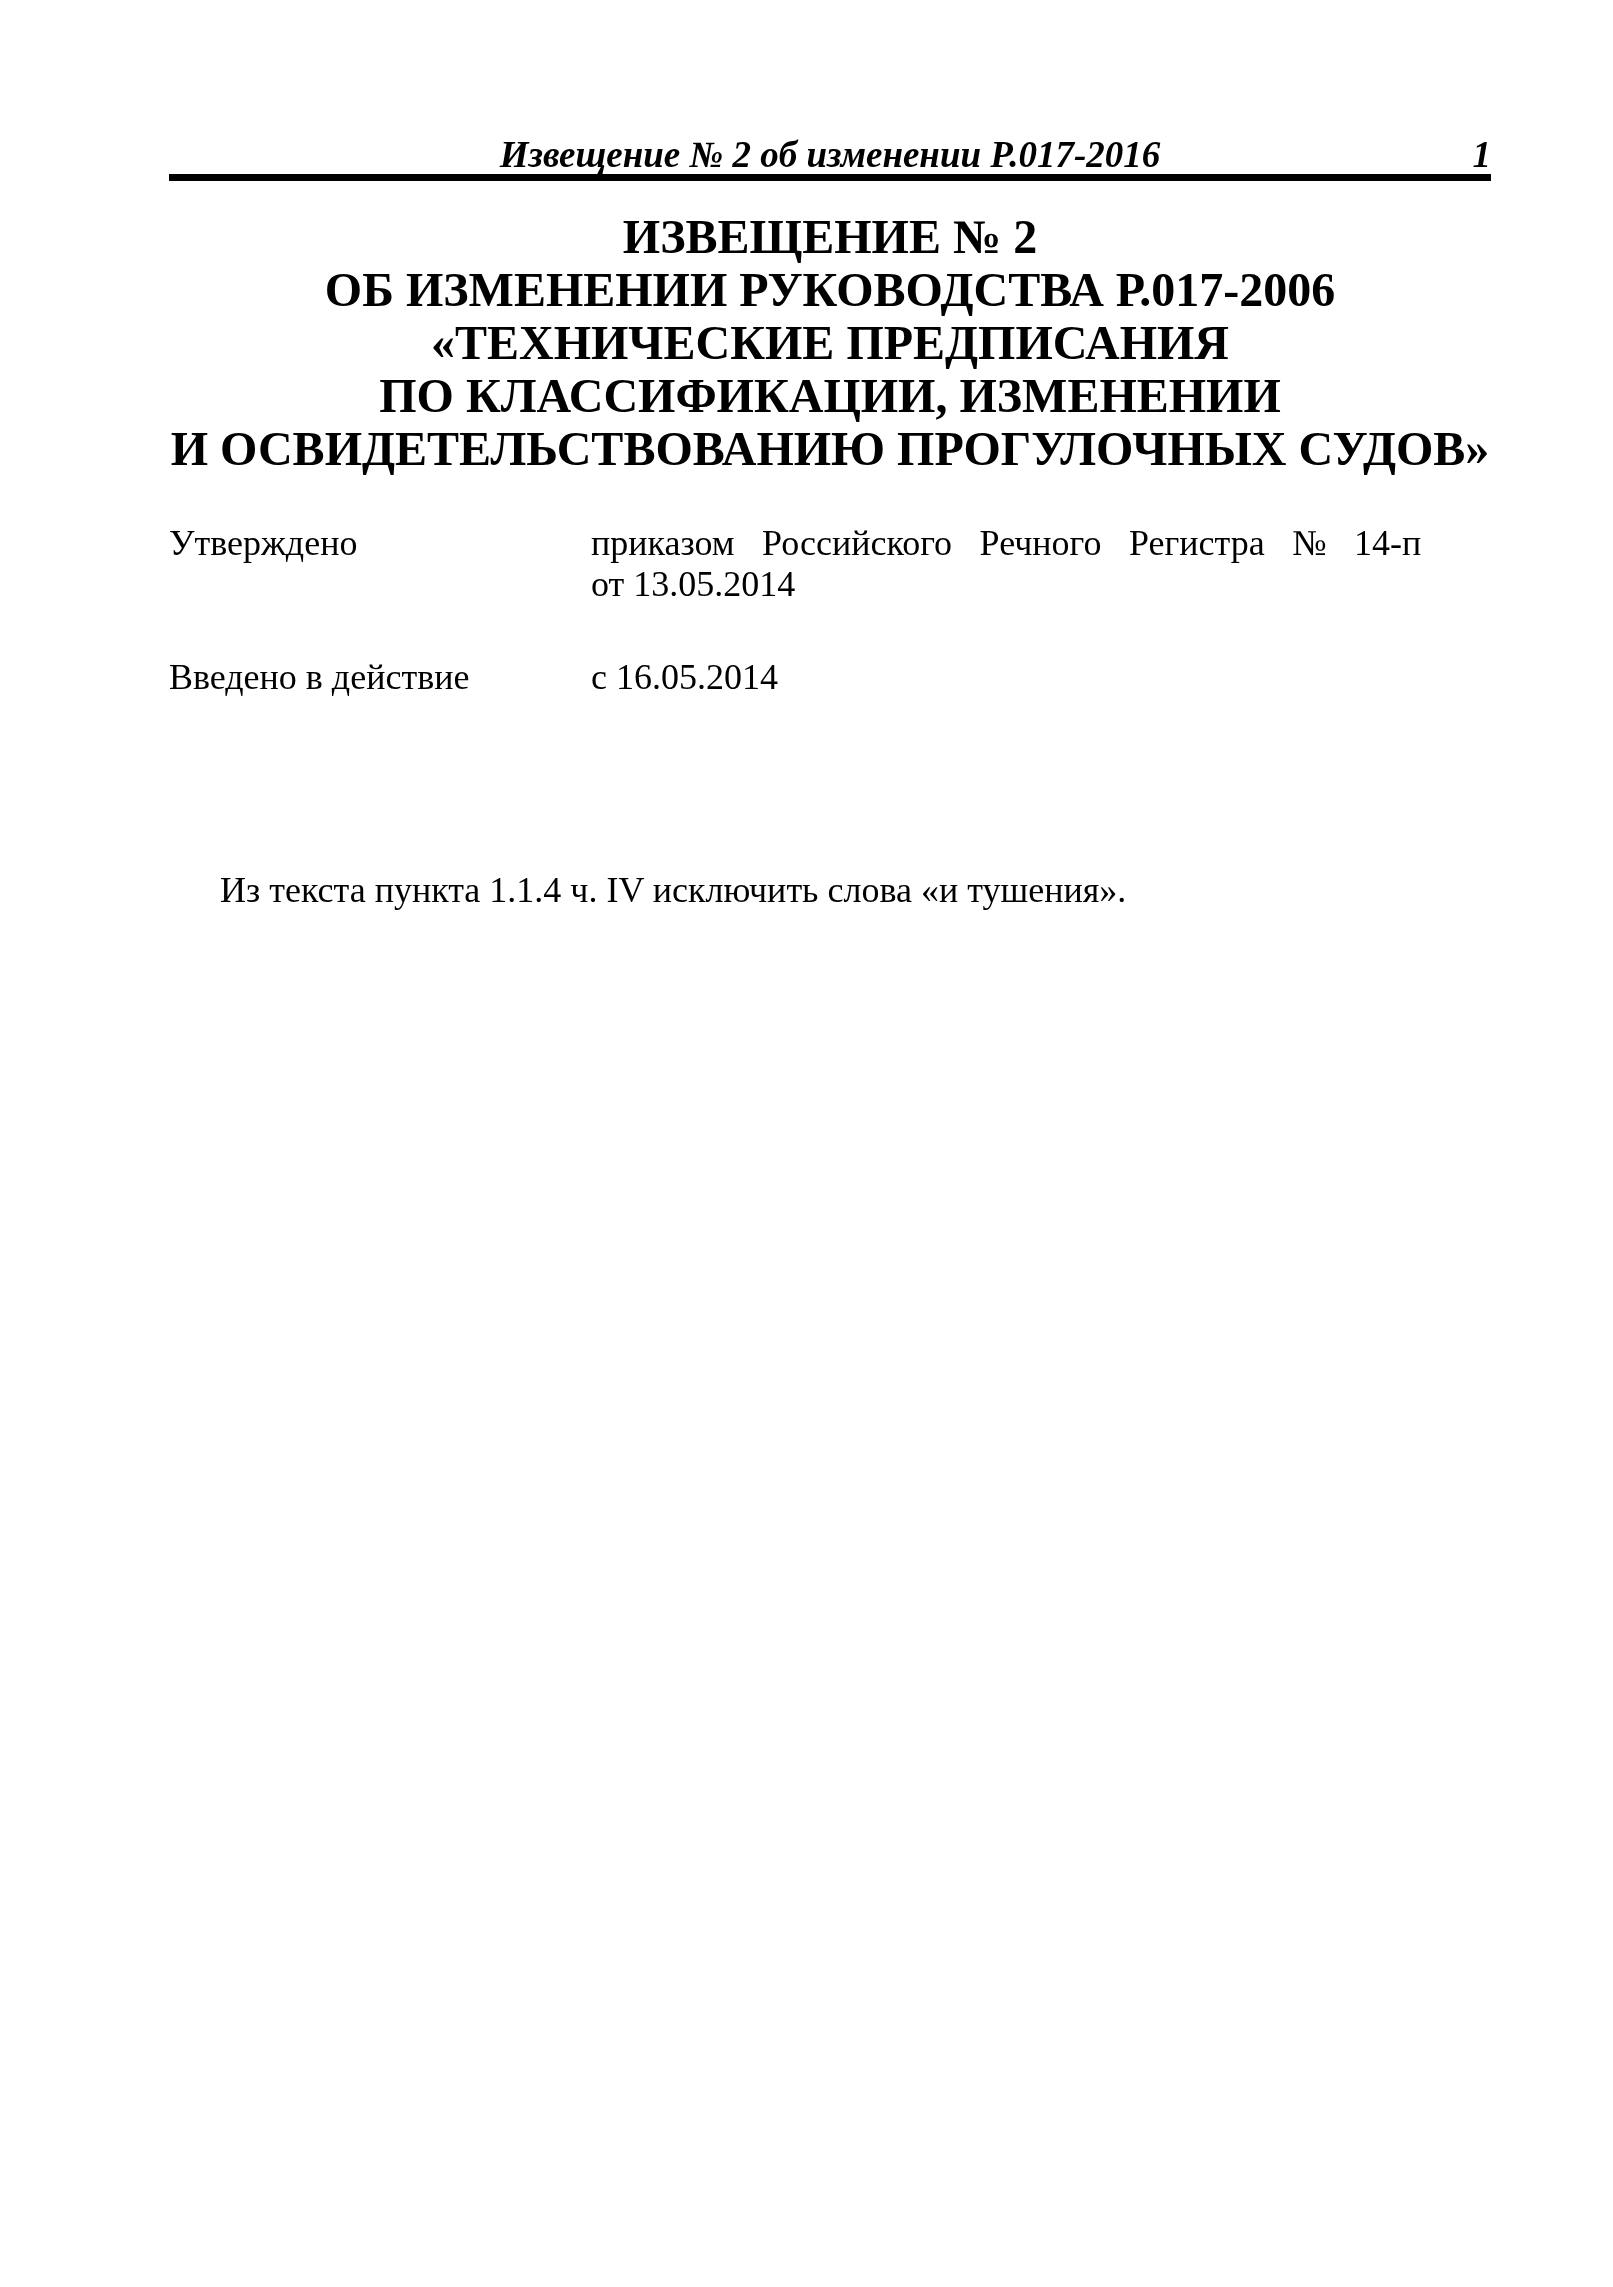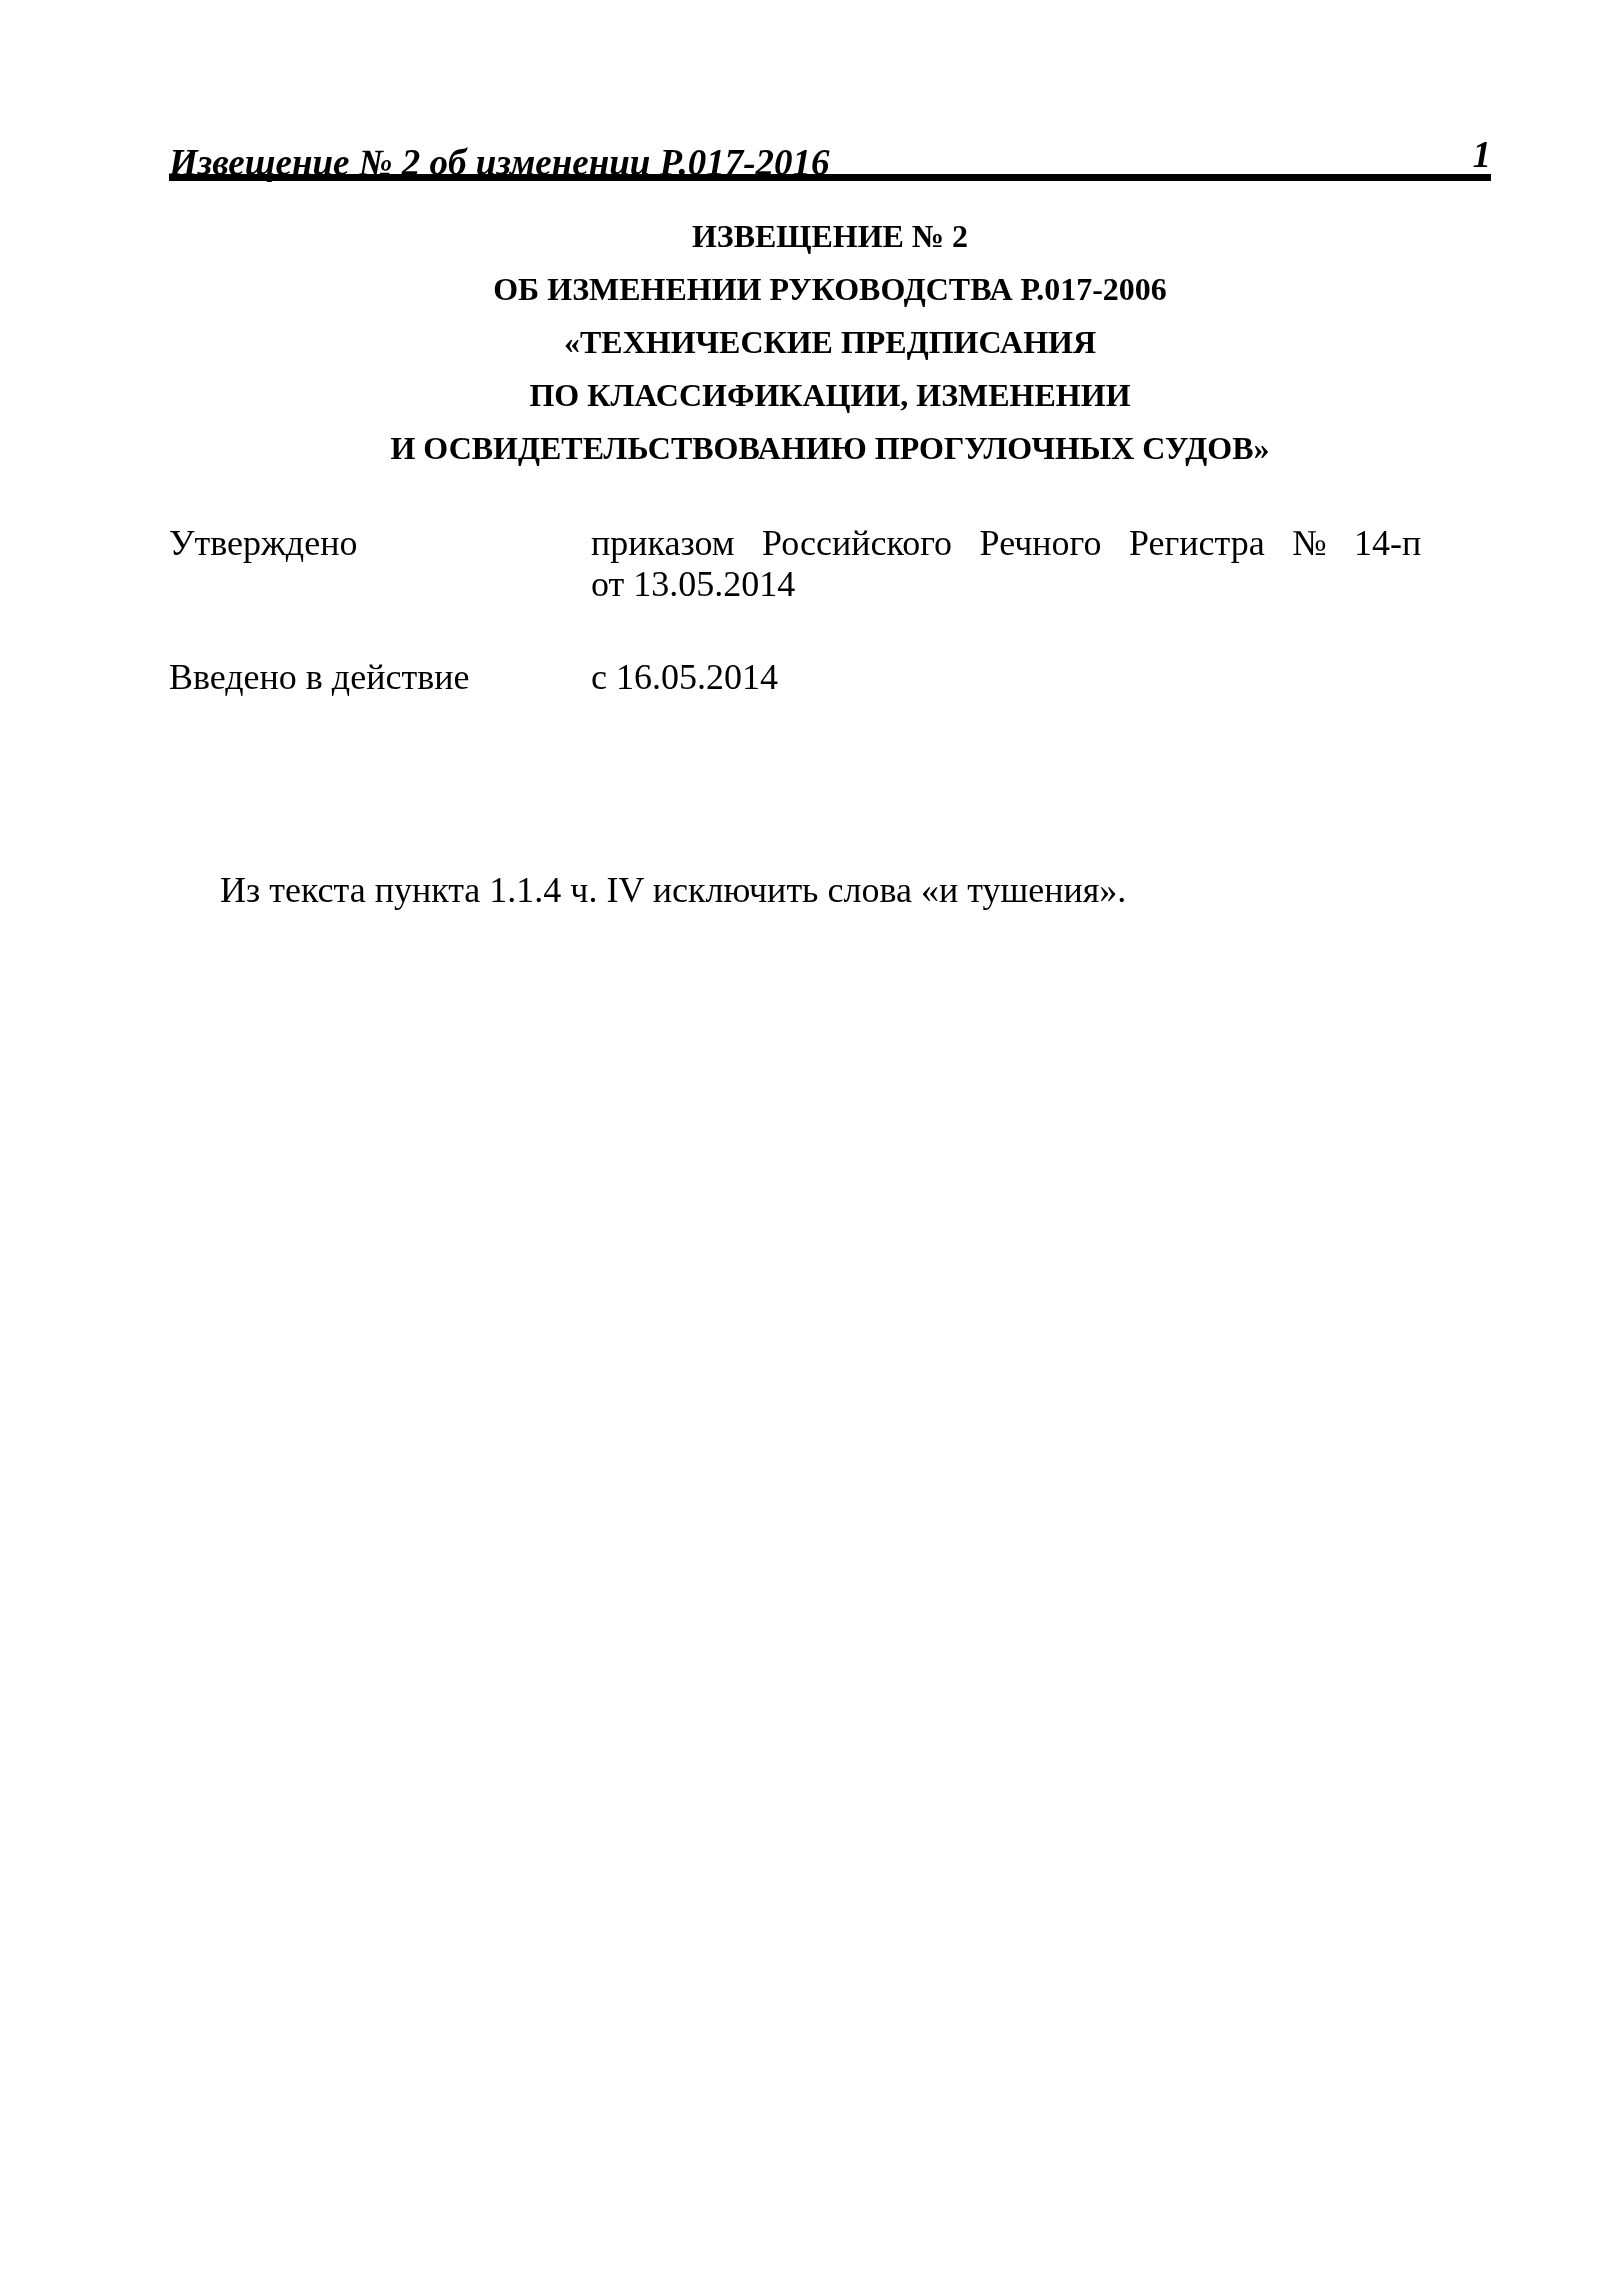--- a/index.html
+++ b/index.html
@@ -29,13 +29,12 @@
     top: 134px;
     left: 0;
     right: 0;
-    text-align: left;
+    text-align: center;
     font-style: italic;
     font-weight: bold;
     font-size: 37px;
     line-height: 41px;
     white-space: nowrap;
-    margin-top: 8px;
   }
   .page-number {
     position: absolute;

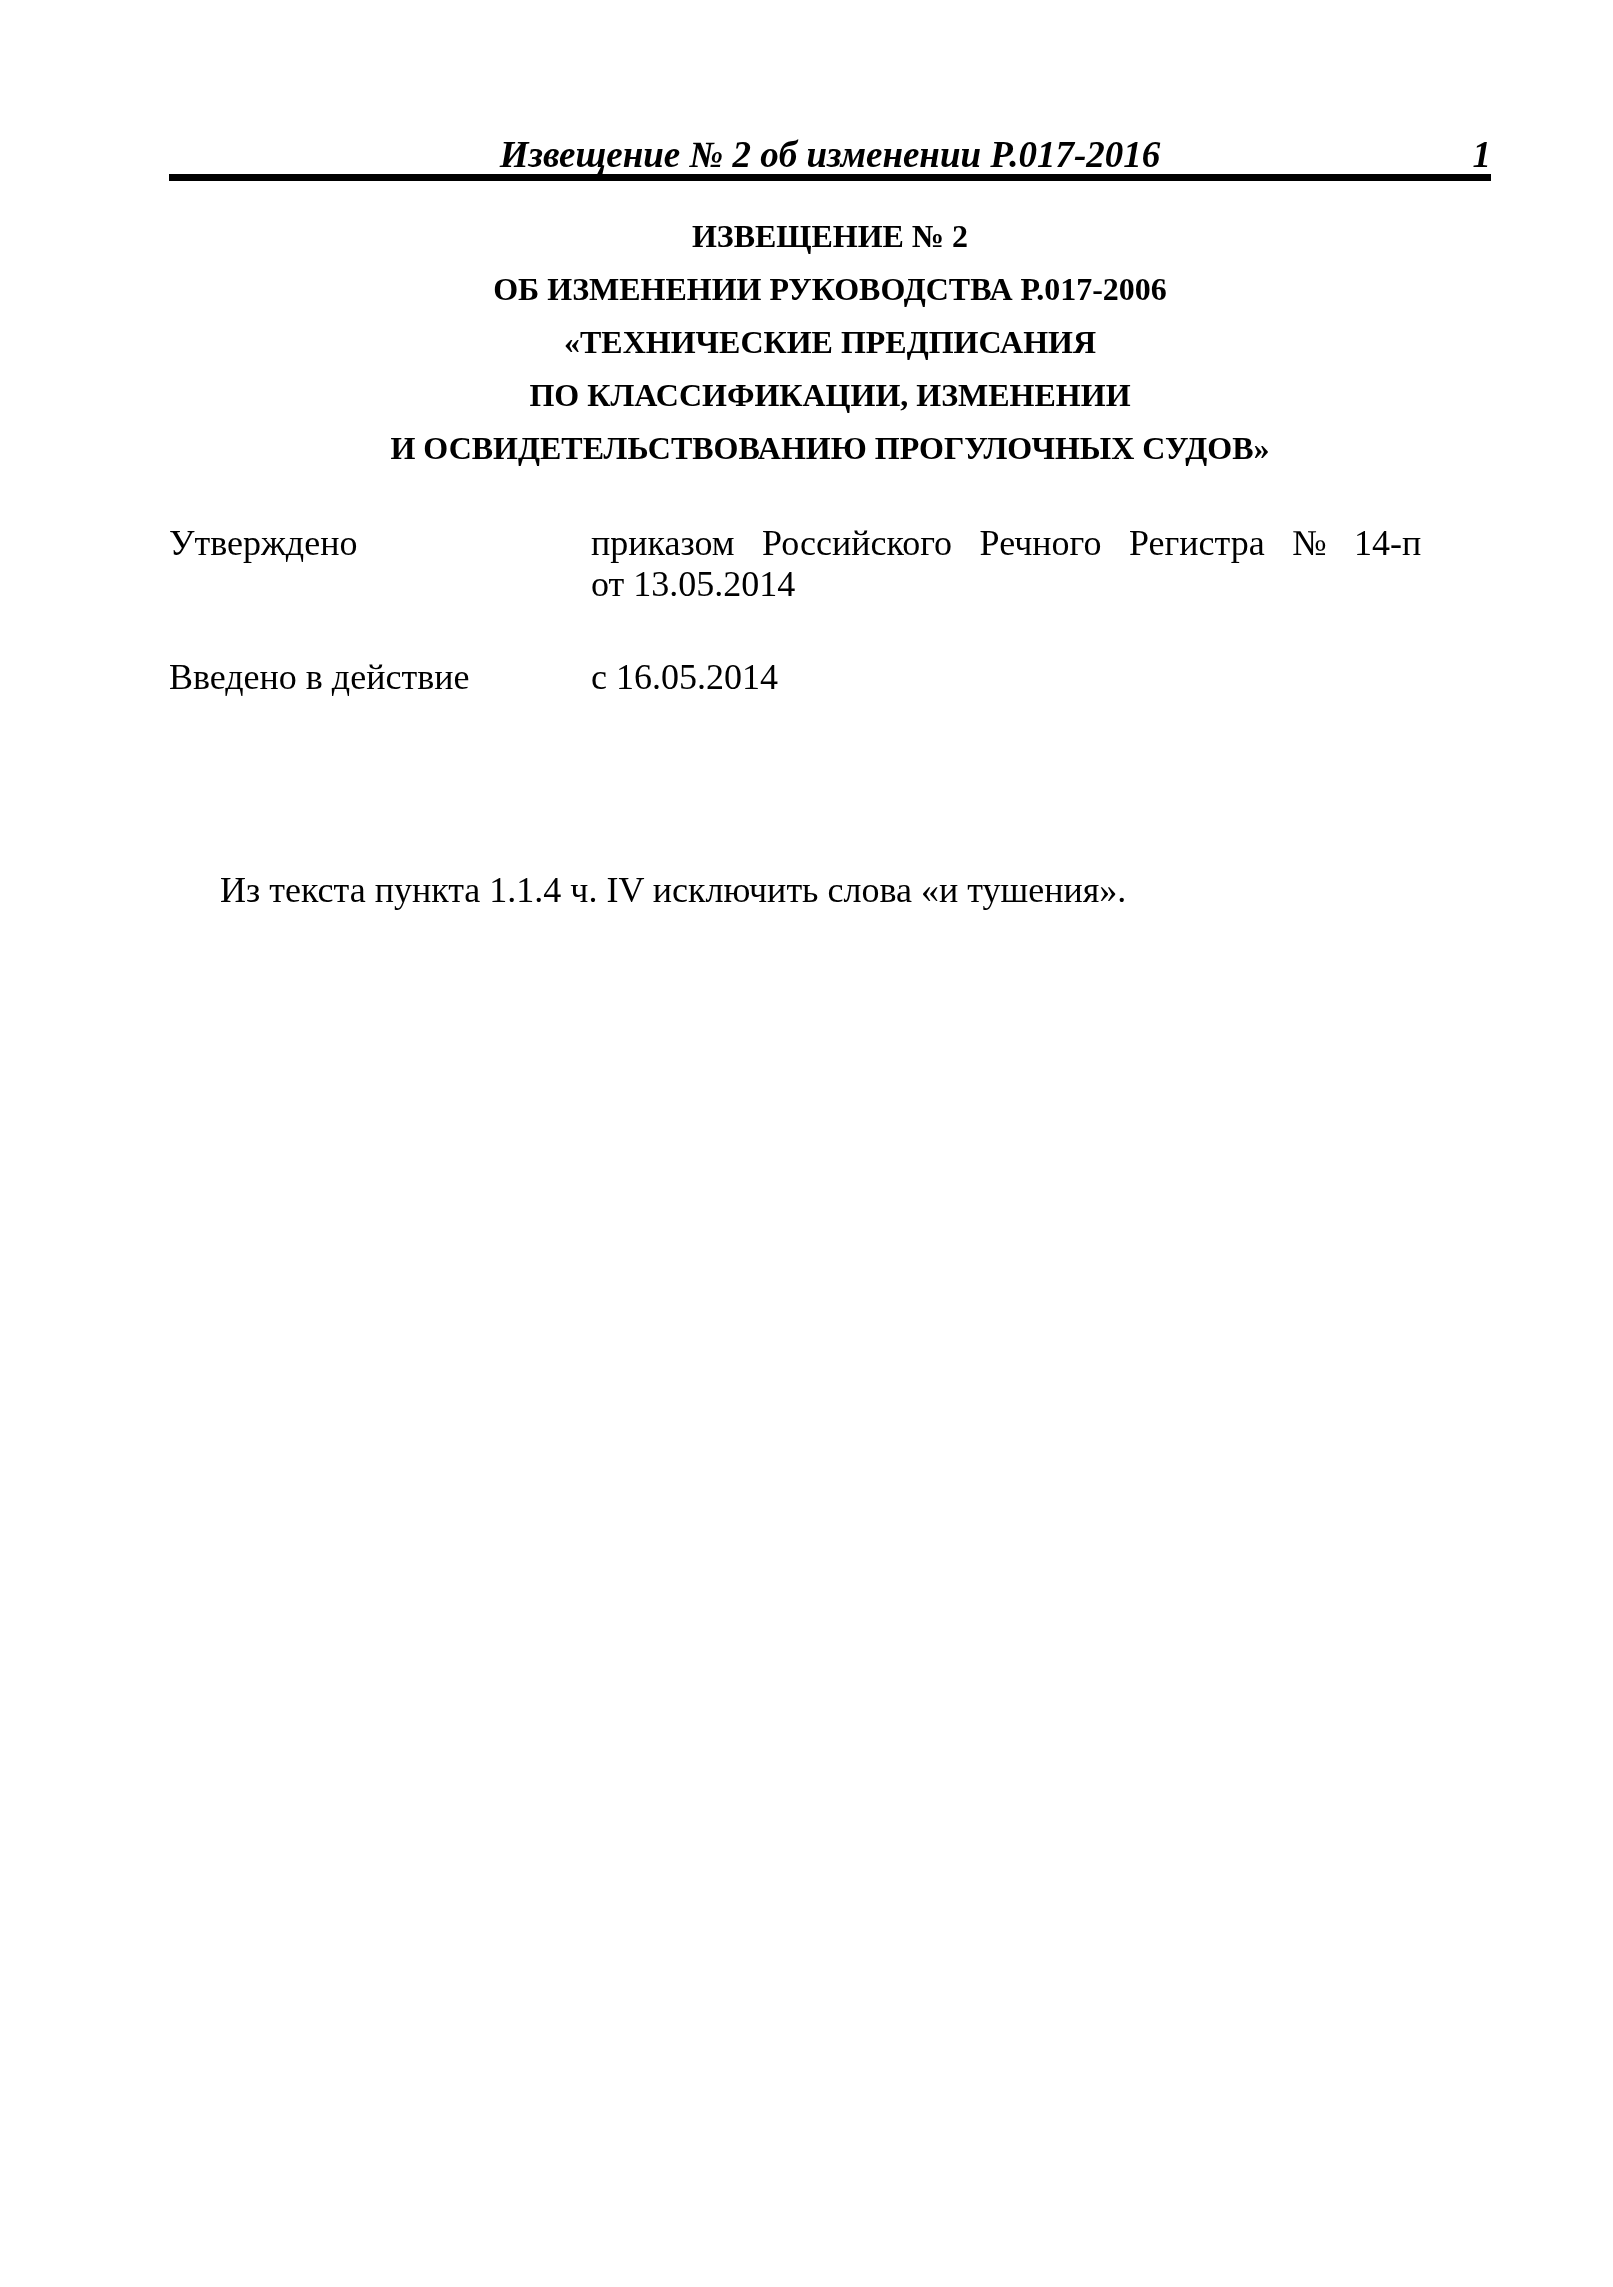--- a/index.html
+++ b/index.html
@@ -60,7 +60,7 @@
     right: 0;
     text-align: center;
     font-weight: bold;
-    font-size: 32px;
+    font-size: 48px;
     line-height: 53px;
   }
   .doc-title .title-line {

